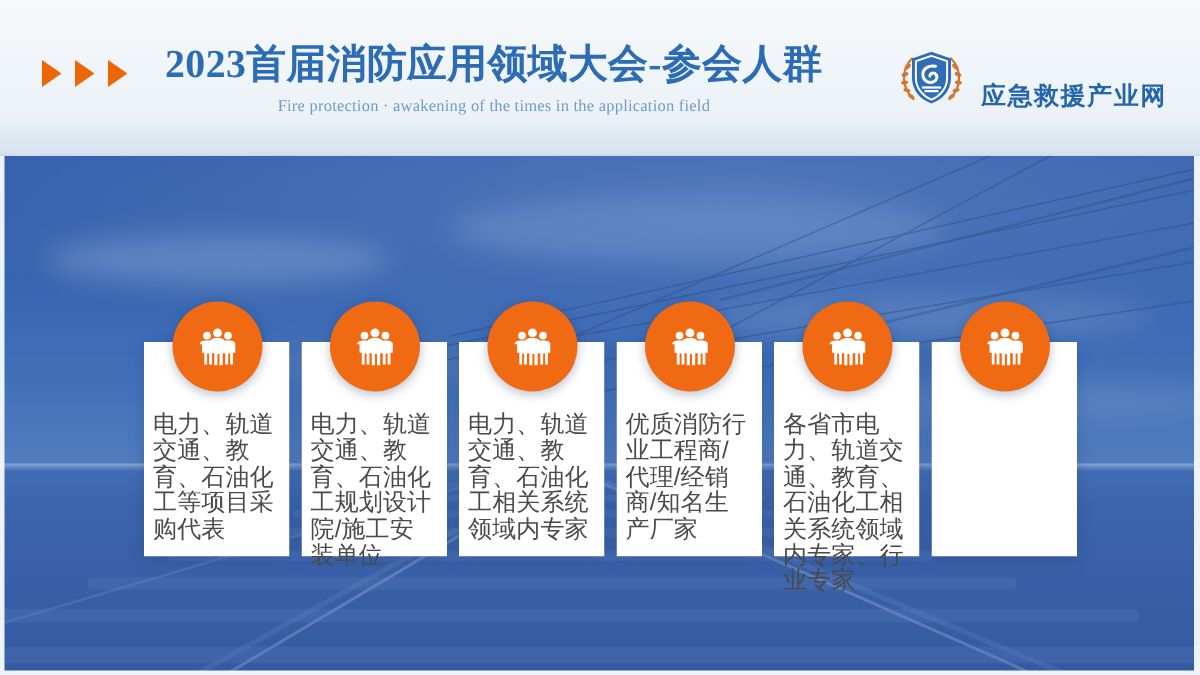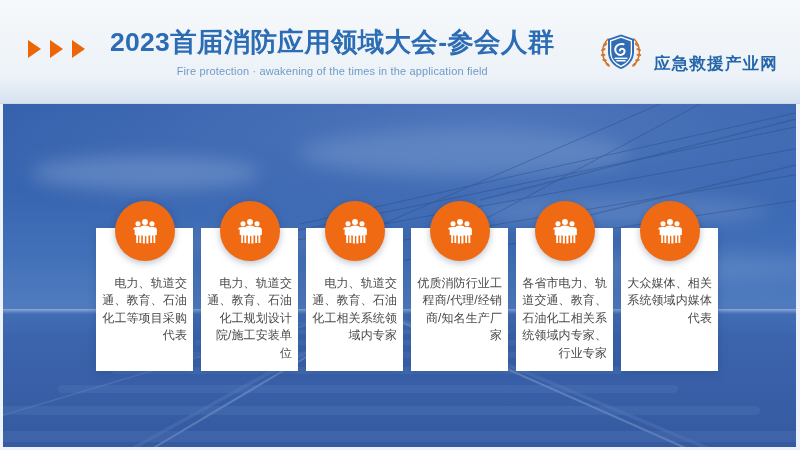--- a/index.html
+++ b/index.html
@@ -20,6 +20,7 @@
     position:absolute; left:0; top:0; width:800px; height:104px;
     background:linear-gradient(180deg,#f6f9fb 0%,#eef3f8 60%,#e9f0f6 100%);
     overflow:hidden;
+    font-family:Liberation Serif, serif;
   }
   
   #header-wash {

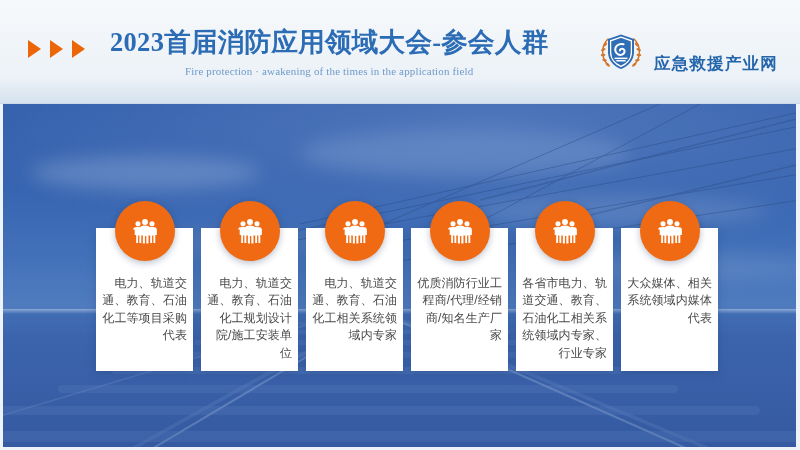--- a/index.html
+++ b/index.html
@@ -124,8 +124,8 @@
   }
   .card-text {
     position:absolute; left:6px; right:6px; top:47px;
-    text-align:right;
-    font-size:12px; line-height:17.4px;
+    text-align:left;
+    font-size:16px; line-height:17.4px;
     color:#4a4a4a;
     letter-spacing:.1px;
     word-break:break-all;

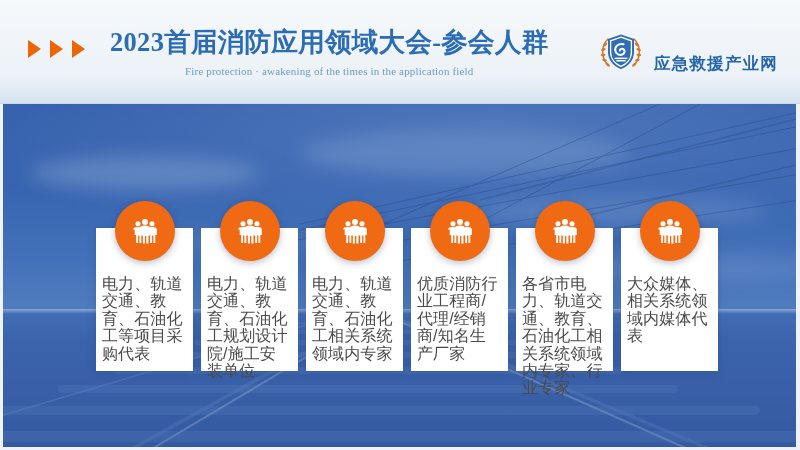--- a/index.html
+++ b/index.html
@@ -377,7 +377,6 @@
             </g>
           </svg>
         </div>
-        <div class="card-text">大众媒体、相关系统领域内媒体代表</div>
       </div>
 
     </div>

